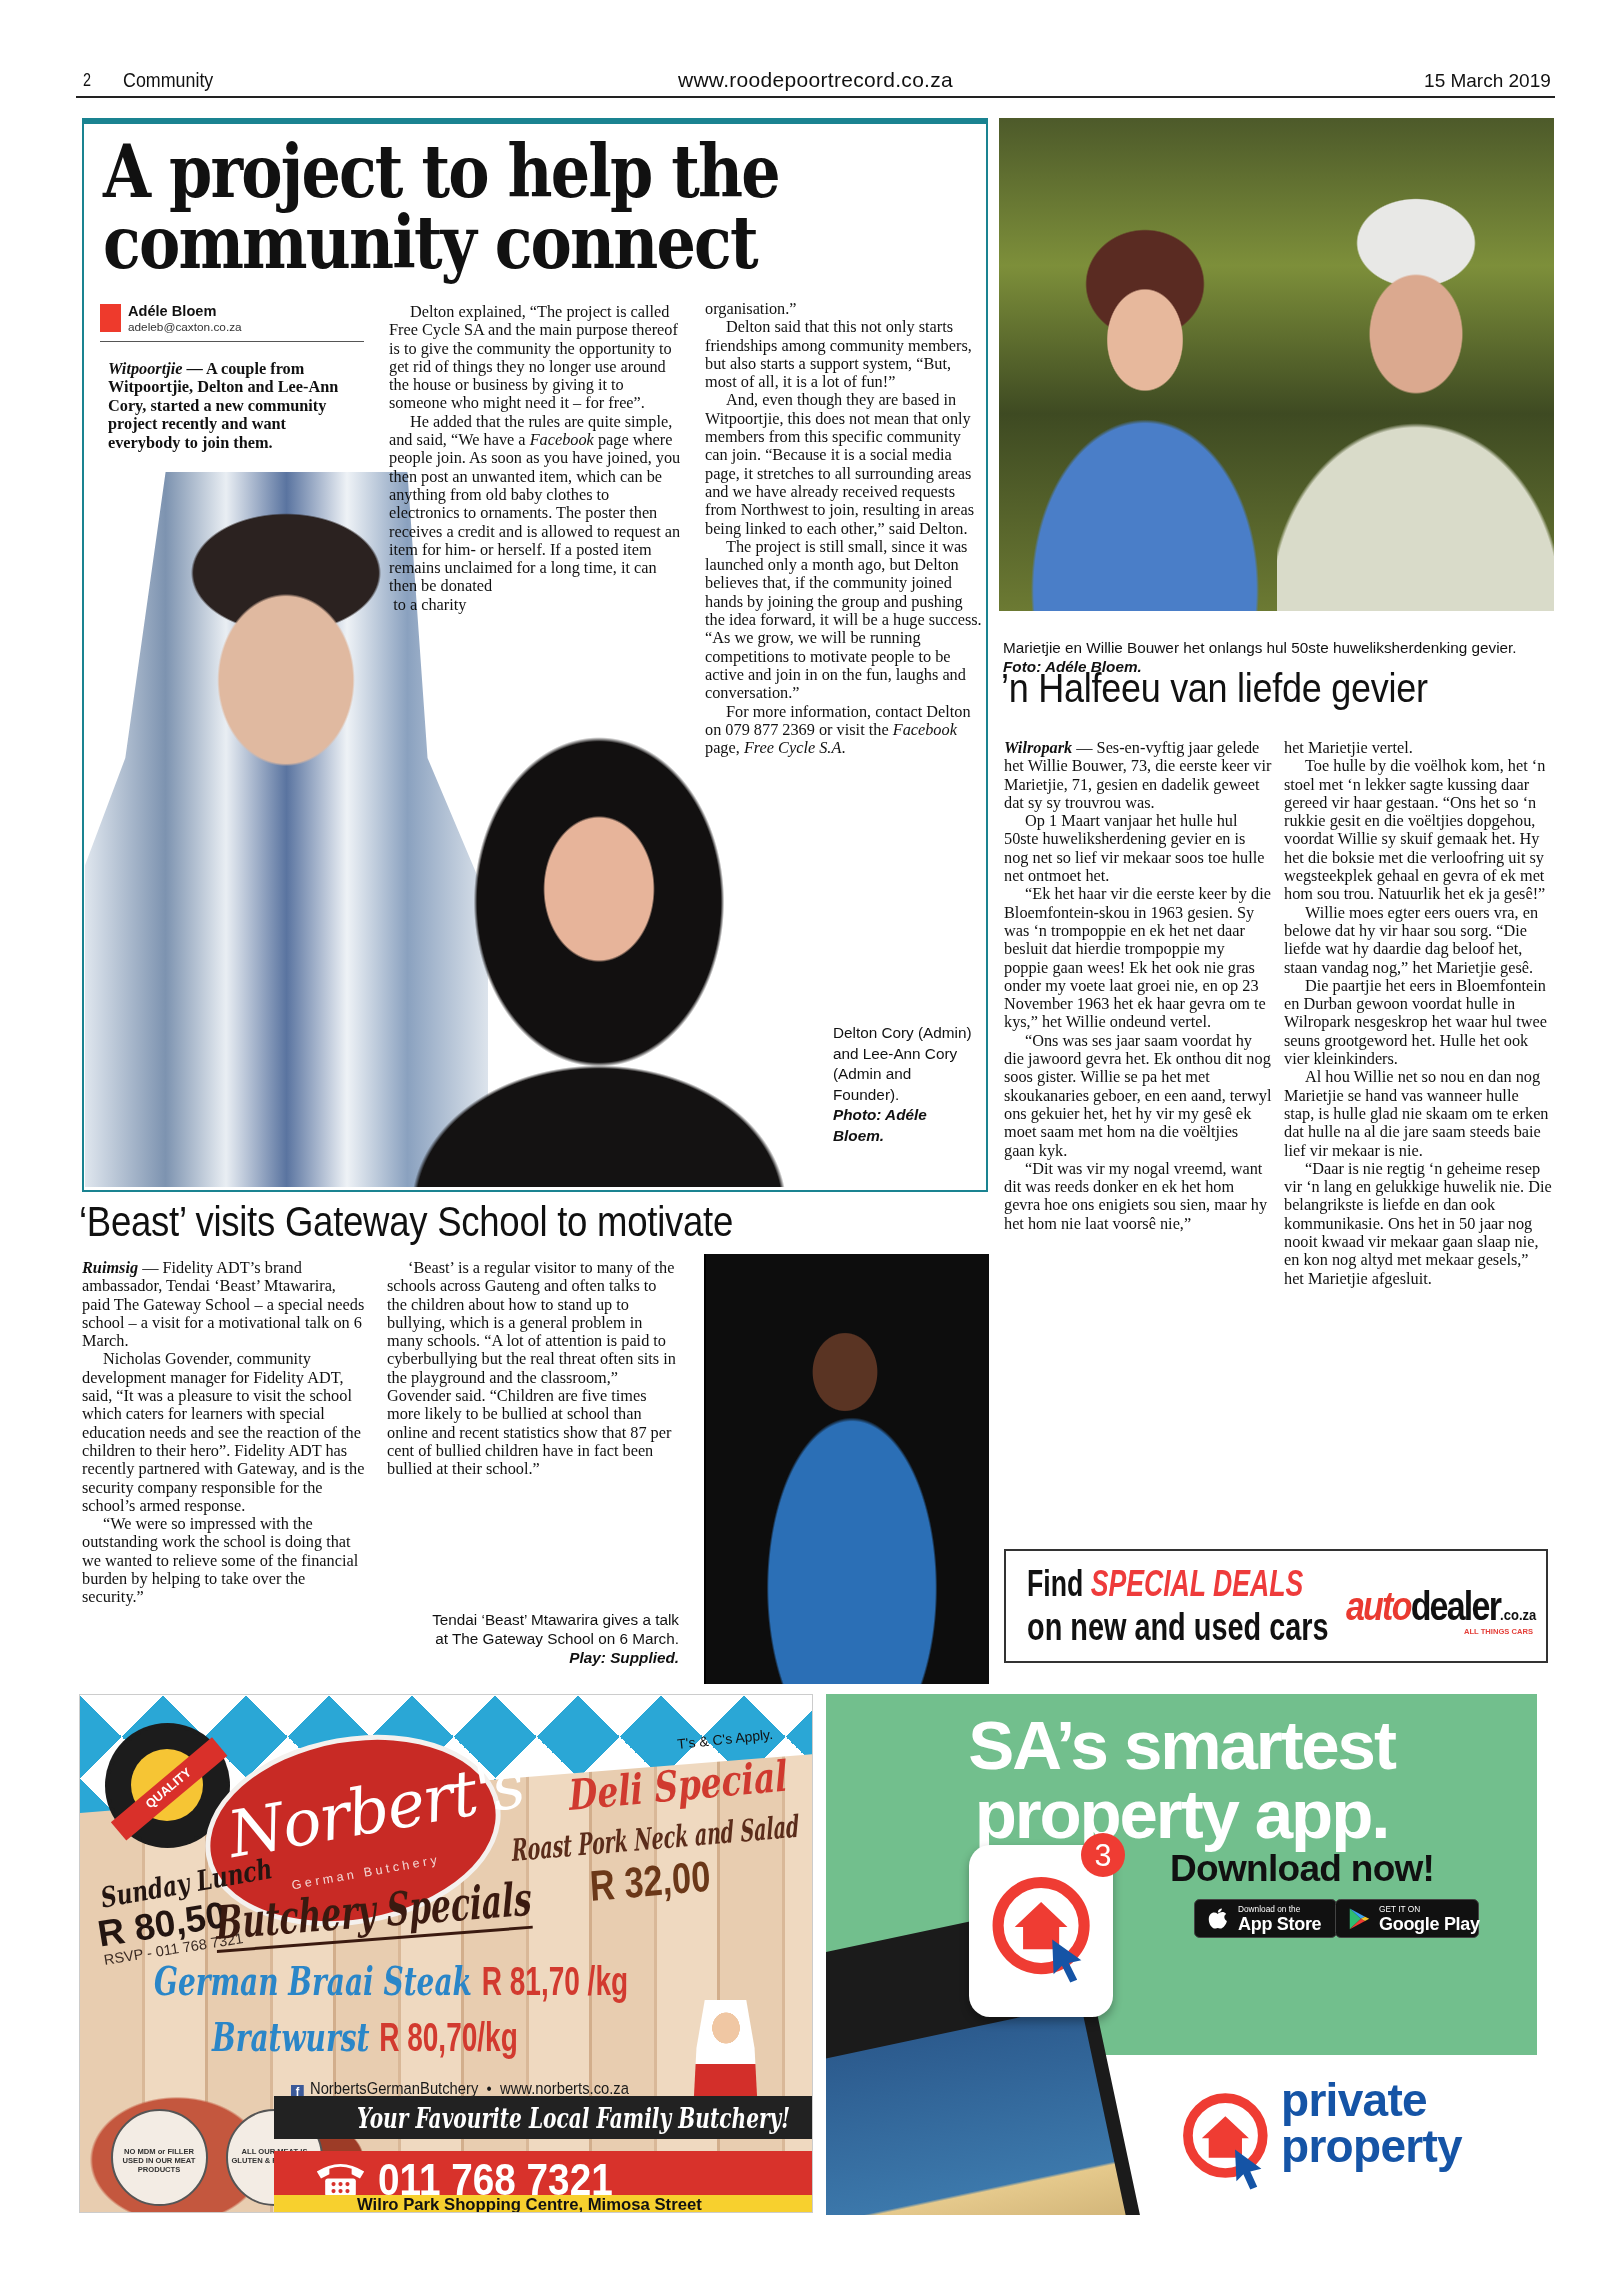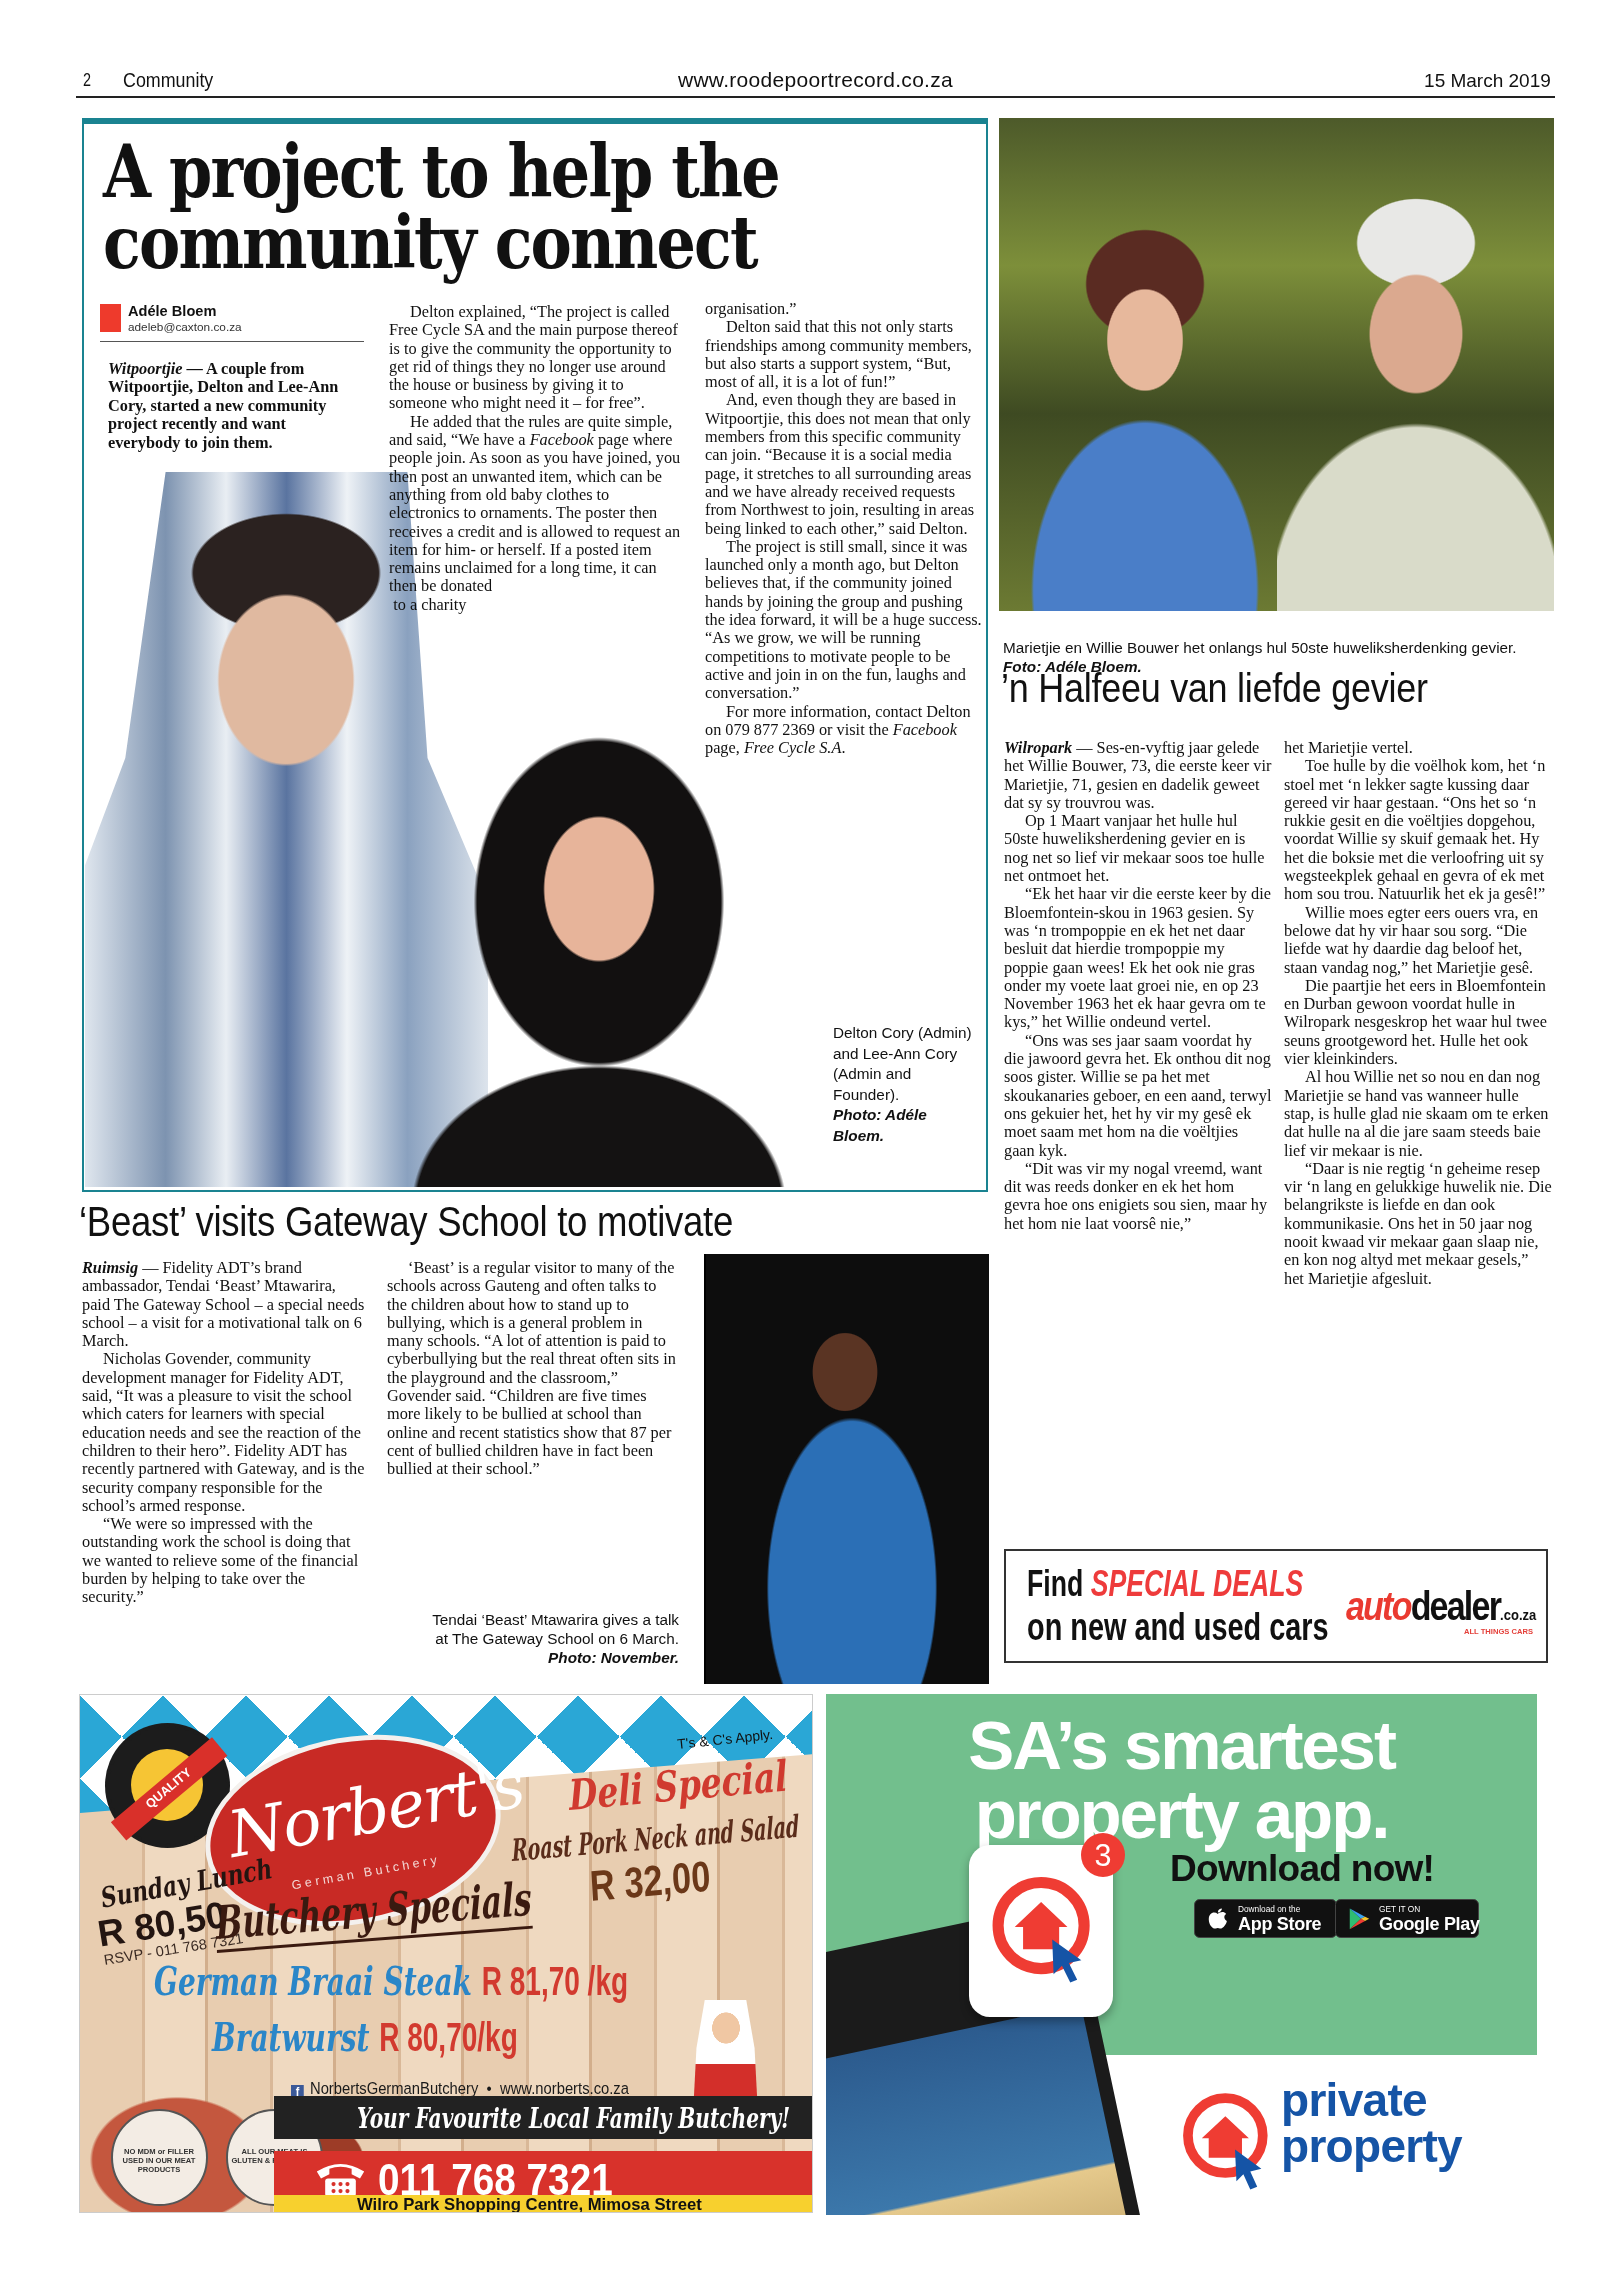--- a/index.html
+++ b/index.html
@@ -236,7 +236,7 @@
 <div class="beast-caption">
   <div>Tendai ‘Beast’ Mtawarira gives a talk</div>
   <div>at The Gateway School on 6 March.</div>
-  <div class="credit">Photo: November.</div>
+  <div class="credit">Play: Supplied.</div>
 </div>
 
 <div class="ad-auto">

